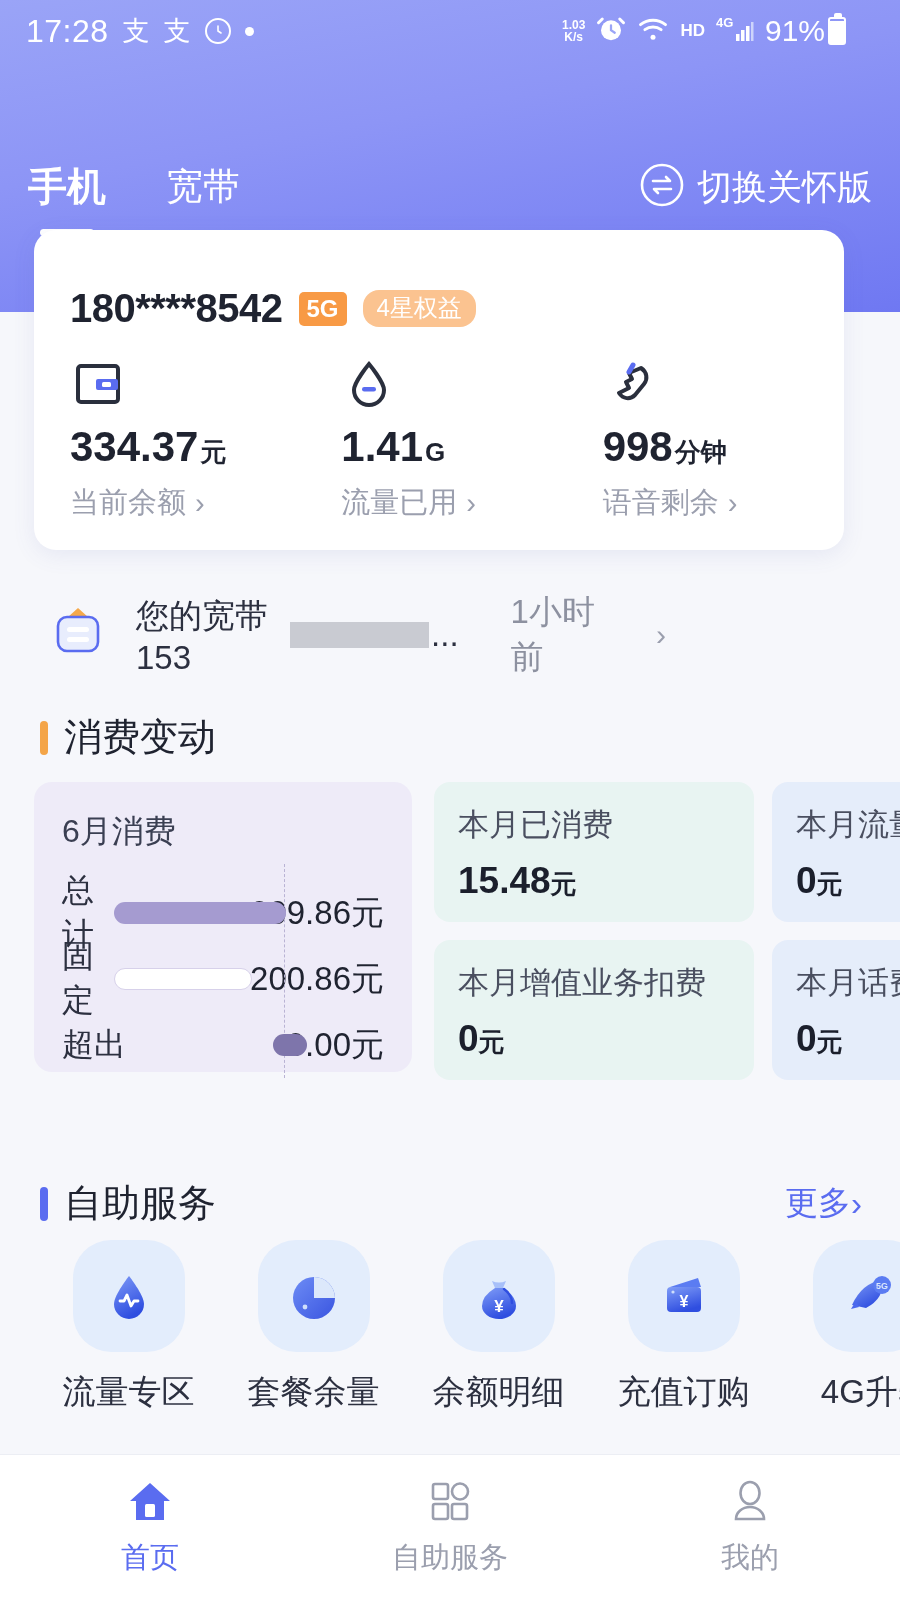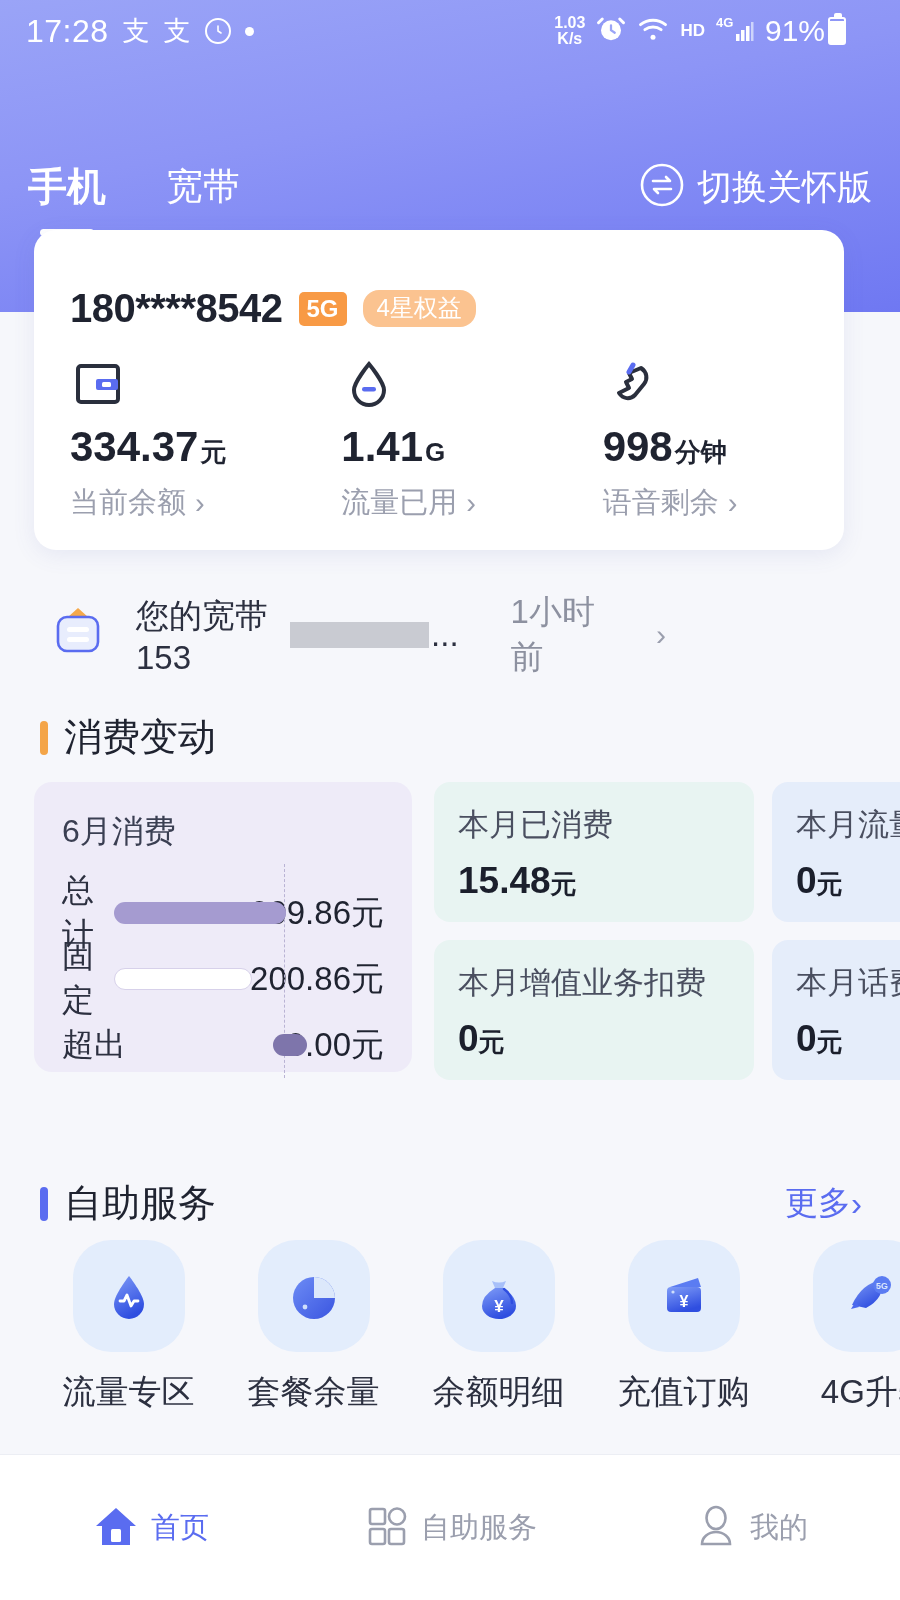--- a/index.html
+++ b/index.html
@@ -32,7 +32,7 @@
   .sb-dot{ width:9px;height:9px;border-radius:50%;background:#fff; }
   .sb-right{ margin-left:auto; margin-right:22px; display:flex; align-items:center; gap:11px; }
   .sb-kbs{ display:flex; flex-direction:column; align-items:center; line-height:1.03;
-           font-size:16px; font-weight:bold; }
+           font-size:12px; font-weight:bold; }
   .sb-hd{ font-size:17px; font-weight:bold; }
   .sb-bat{ font-size:30px; display:flex; align-items:center; gap:3px; }
   .bat-shape{

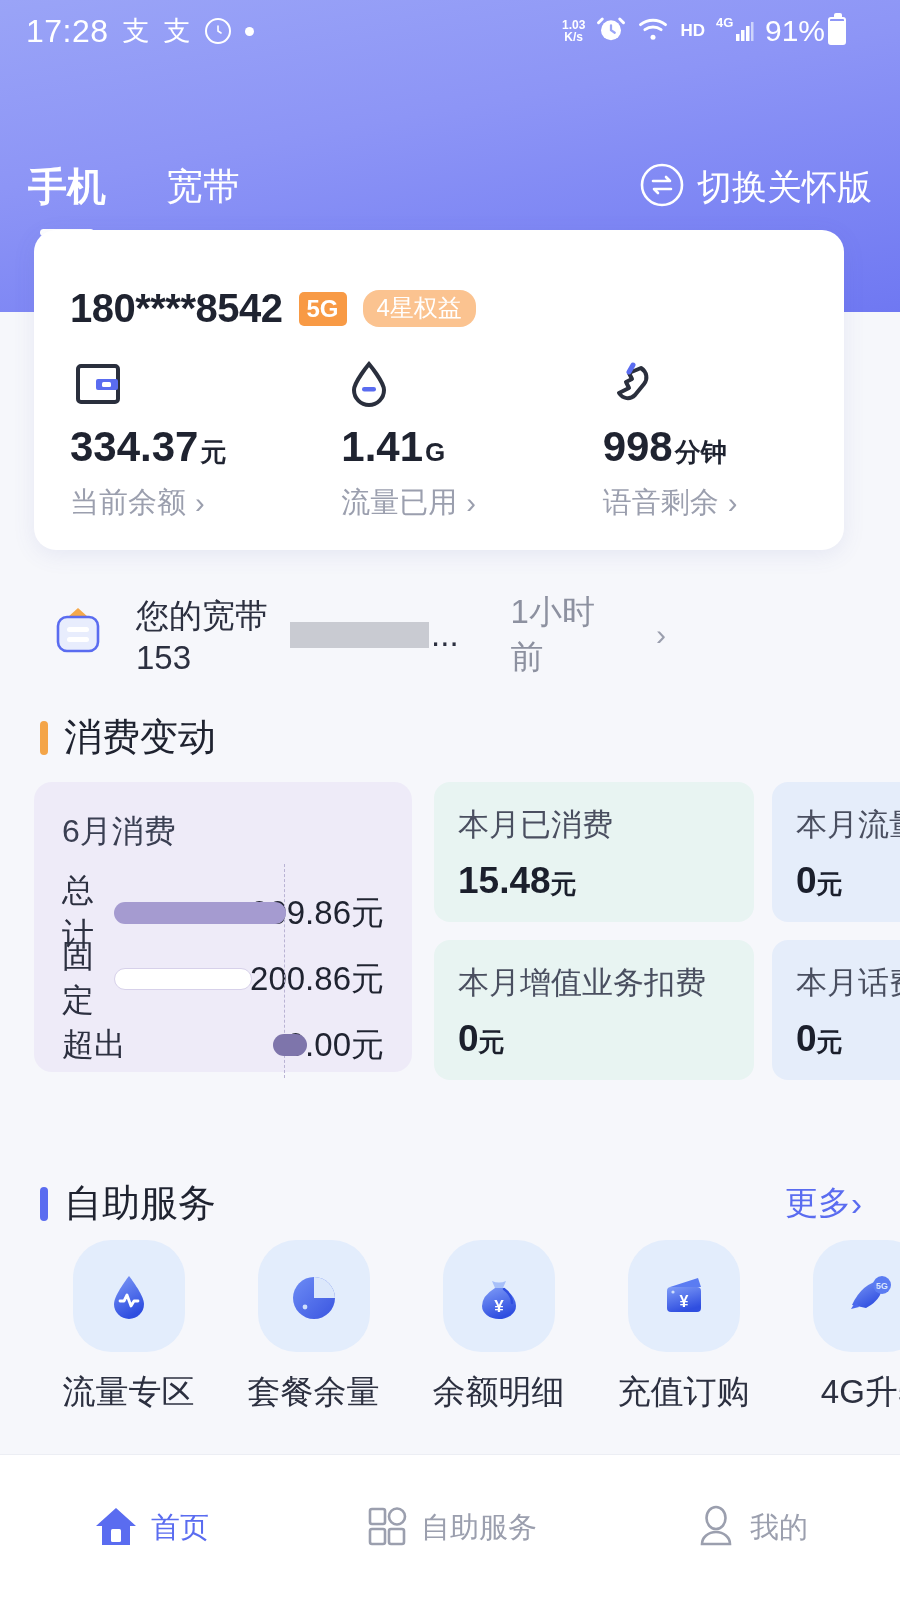--- a/index.html
+++ b/index.html
@@ -139,7 +139,7 @@
     position:absolute; left:0; bottom:0; width:900px; height:146px; background:#fff;
     border-top:1.5px solid #eceef4; display:flex;
   }
-  .nav-item{ flex:1; display:flex; flex-direction:row; align-items:center; justify-content:center; gap:10px; }
+  .nav-item{ flex:1; display:flex; flex-direction:column; align-items:center; justify-content:center; gap:10px; }
   .nav-label{ font-size:29px; color:#9b9fae; }
   .nav-item.active .nav-label{ color:#5a6cf0; }
 </style>

